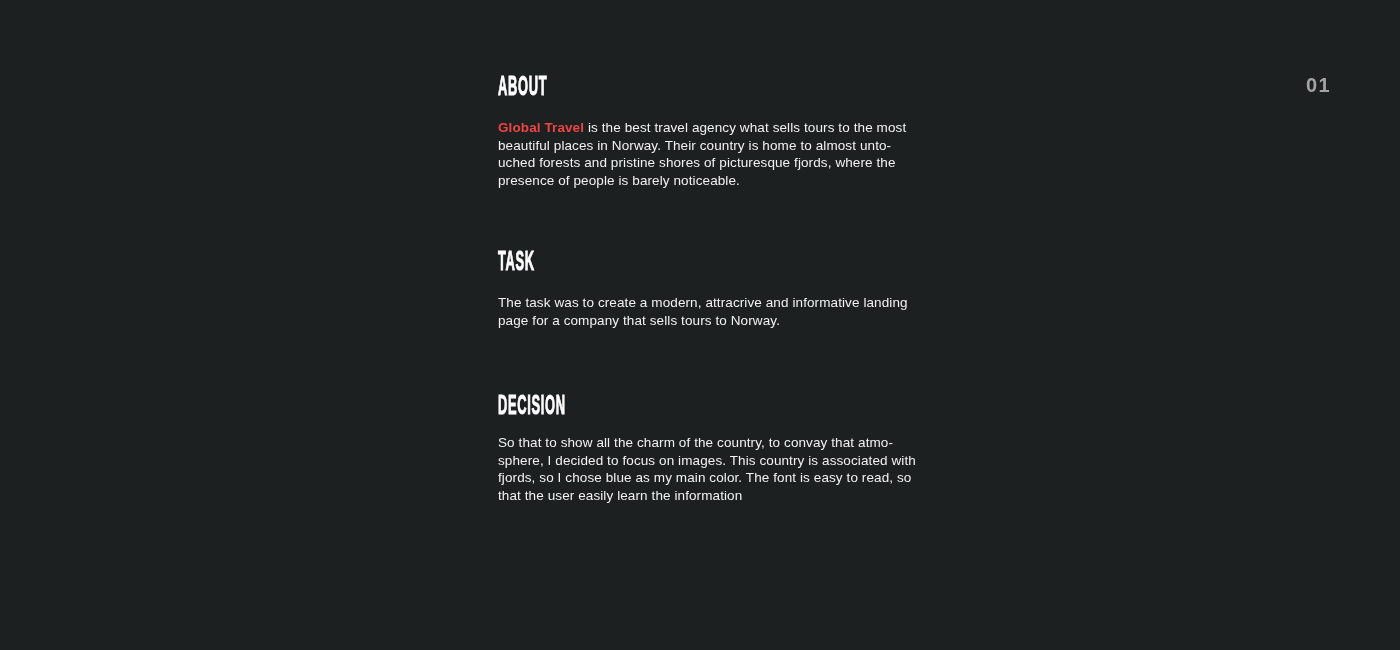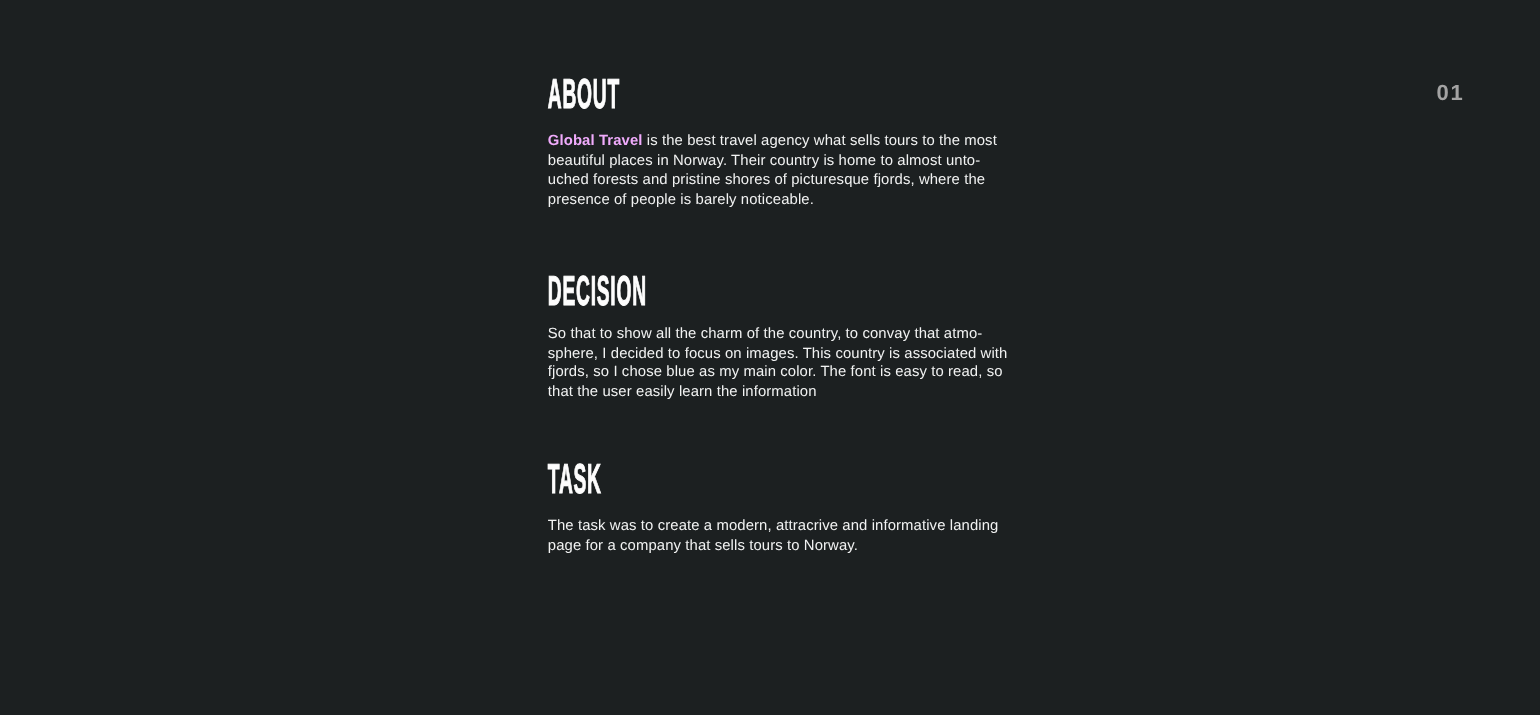--- a/index.html
+++ b/index.html
@@ -32,7 +32,7 @@
   }
   .heading {
     margin: 0;
-    font-size: 38px;
+    font-size: 28px;
     line-height: 38px;
     font-weight: 700;
     color: #fdfdfd;

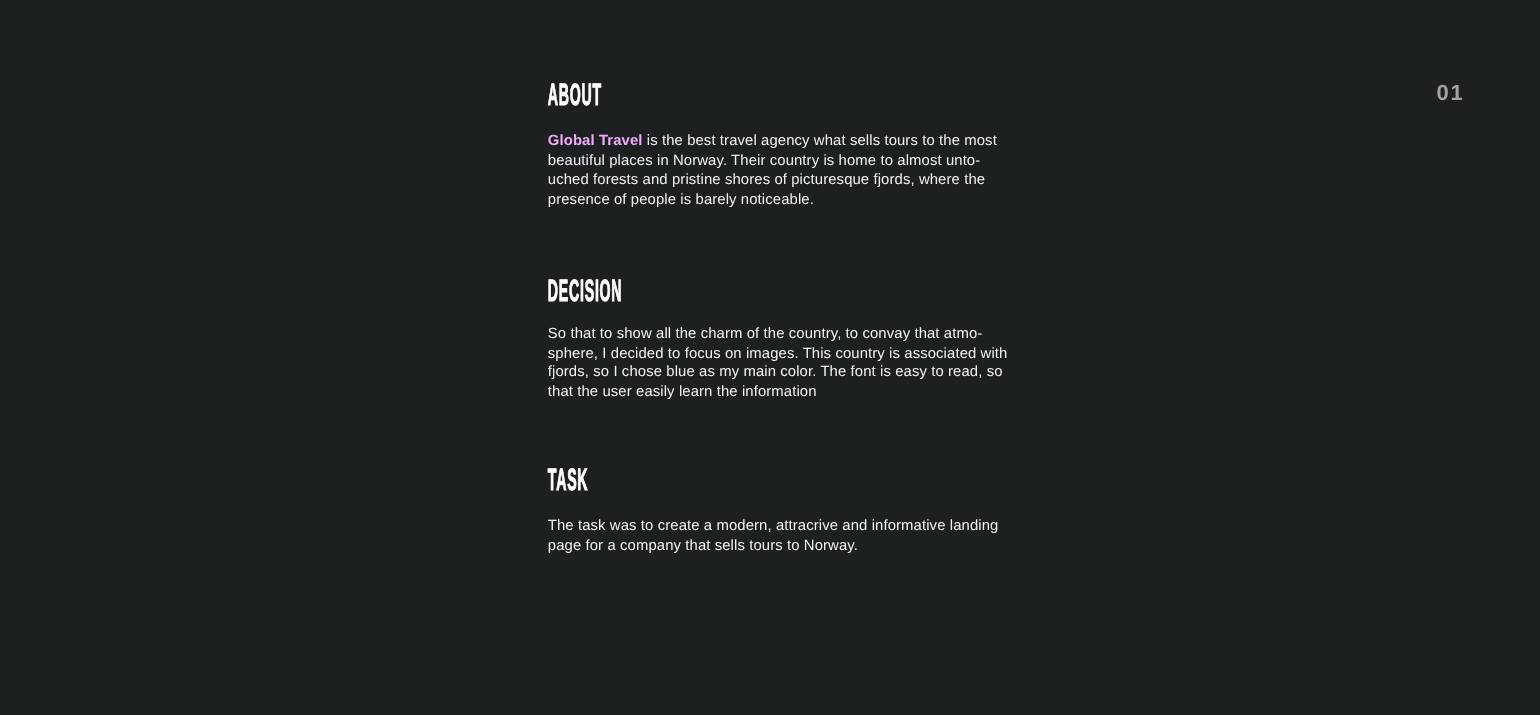--- a/index.html
+++ b/index.html
@@ -55,7 +55,7 @@
   }
   .body strong {
     font-weight: 700;
-    color: #f0abfc;
+    color: #ef4444;
   }
   .section-task { margin-top: 53px; }
   .section-decision { margin-top: 57px; }

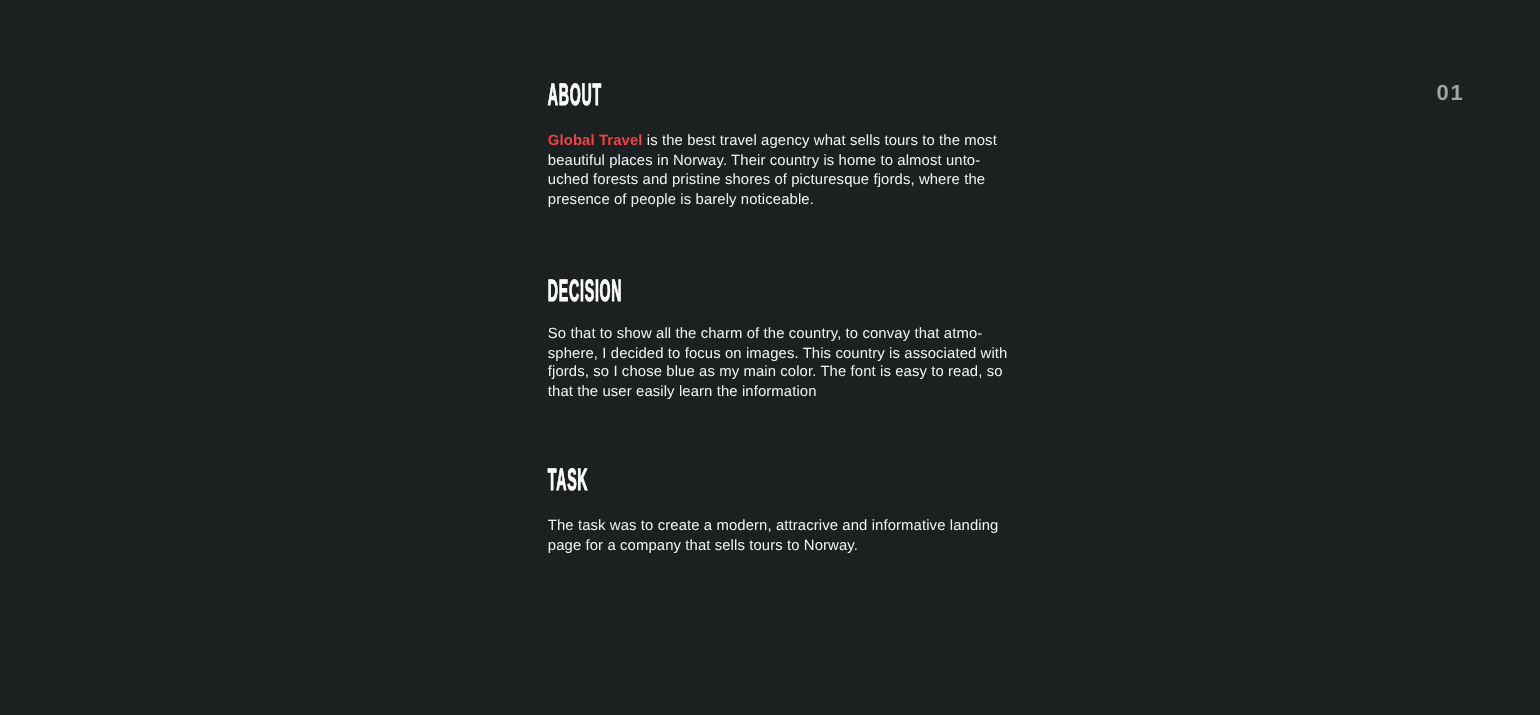--- a/index.html
+++ b/index.html
@@ -76,6 +76,12 @@
 presence of people is barely noticeable.</span></p>
   </section>
 
+  <section class="section section-task">
+    <h2 class="heading"><span class="heading-text">TASK</span></h2>
+    <p class="body">The task was to create a modern, attracrive and informative landing
+page for a company that sells tours to Norway.</p>
+  </section>
+
   <section class="section section-decision">
     <h2 class="heading"><span class="heading-text">DECISION</span></h2>
     <p class="body">So that to show all the charm of the country, to convay that atmo-
@@ -84,12 +90,6 @@
 that the user easily learn the information</p>
   </section>
 
-  <section class="section section-task">
-    <h2 class="heading"><span class="heading-text">TASK</span></h2>
-    <p class="body">The task was to create a modern, attracrive and informative landing
-page for a company that sells tours to Norway.</p>
-  </section>
-
 </main>
 
 </body></html>

